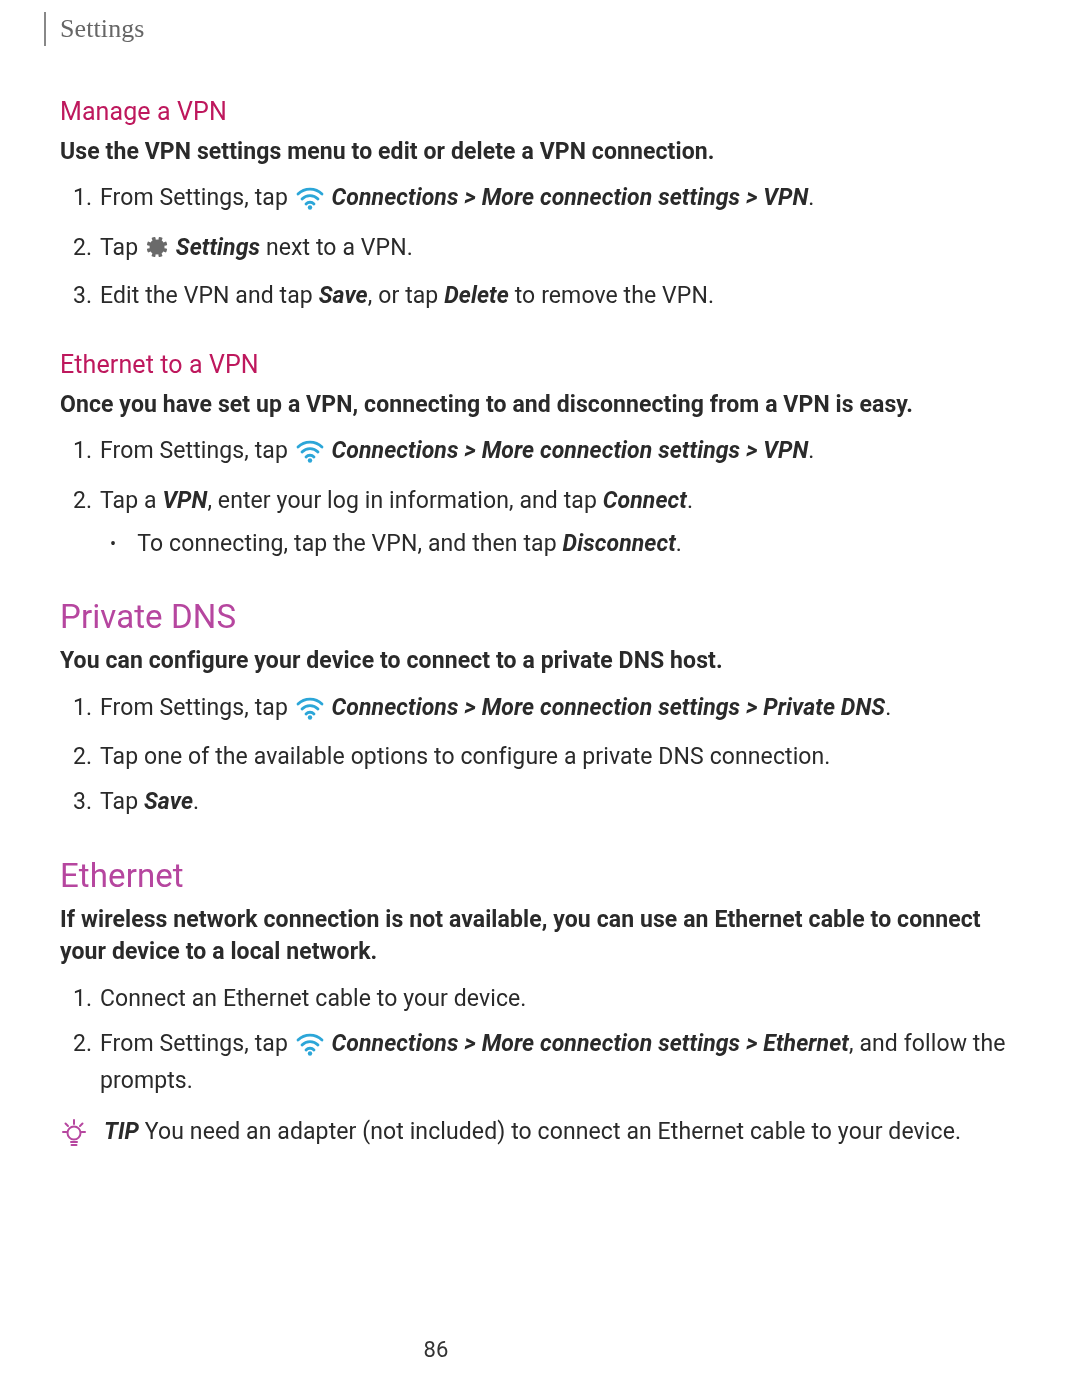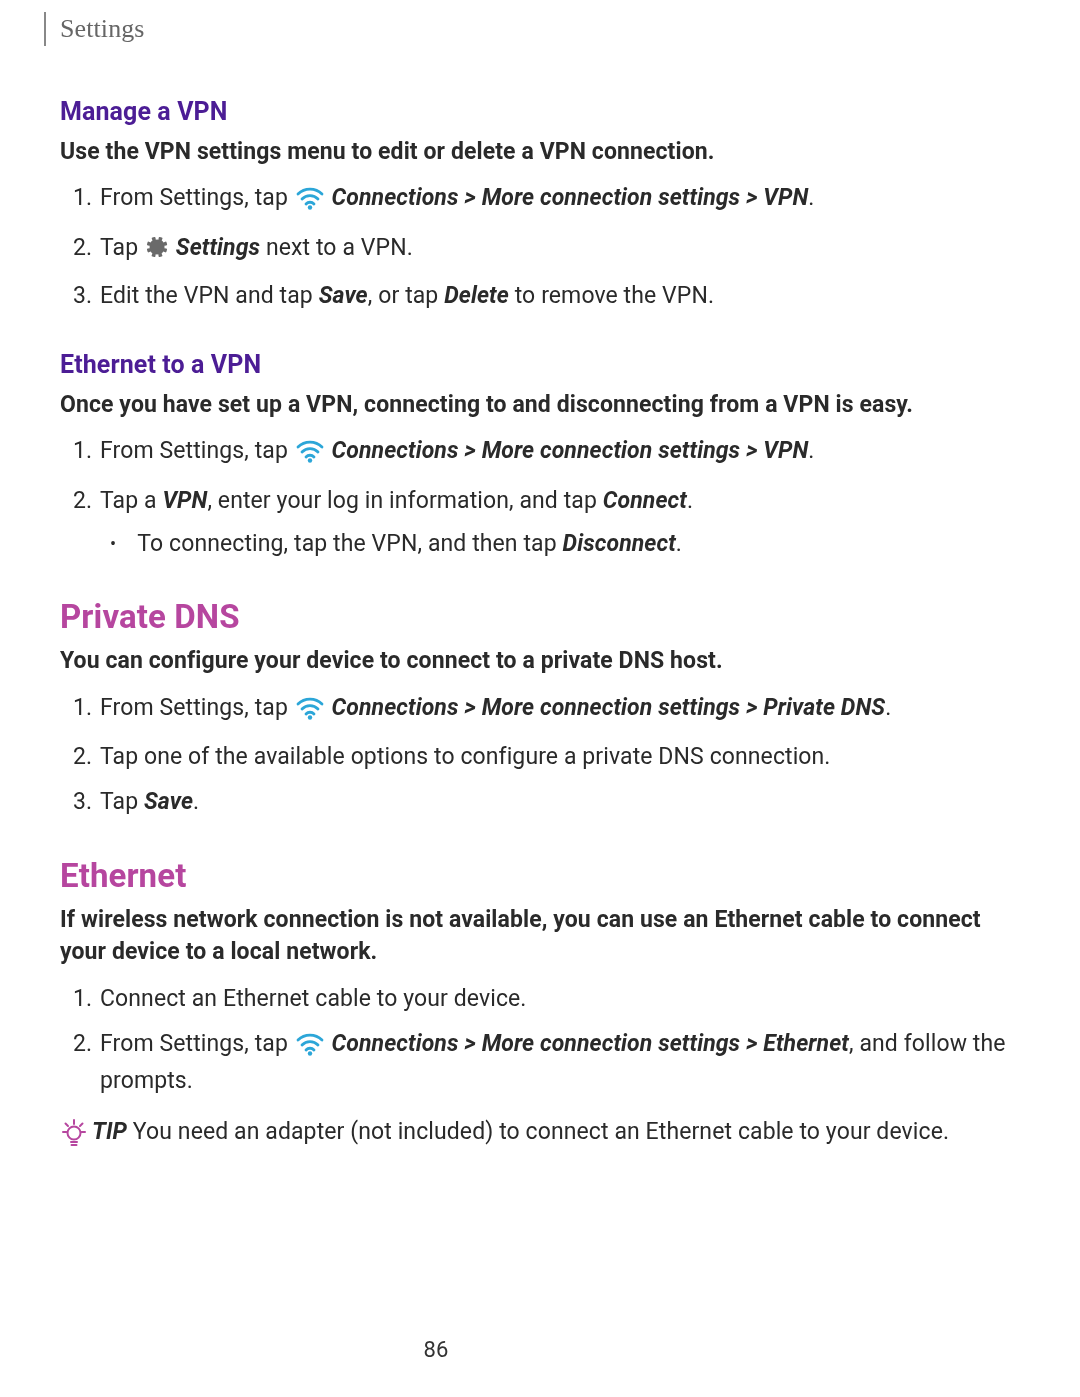--- a/index.html
+++ b/index.html
@@ -36,8 +36,8 @@
   }
   h3.sub {
     font-size: 25px;
-    font-weight: 700;
-    color: #4c1d95;
+    font-weight: 400;
+    color: #be185d;
     margin: 0 0 6px 0;
   }
   p.body {

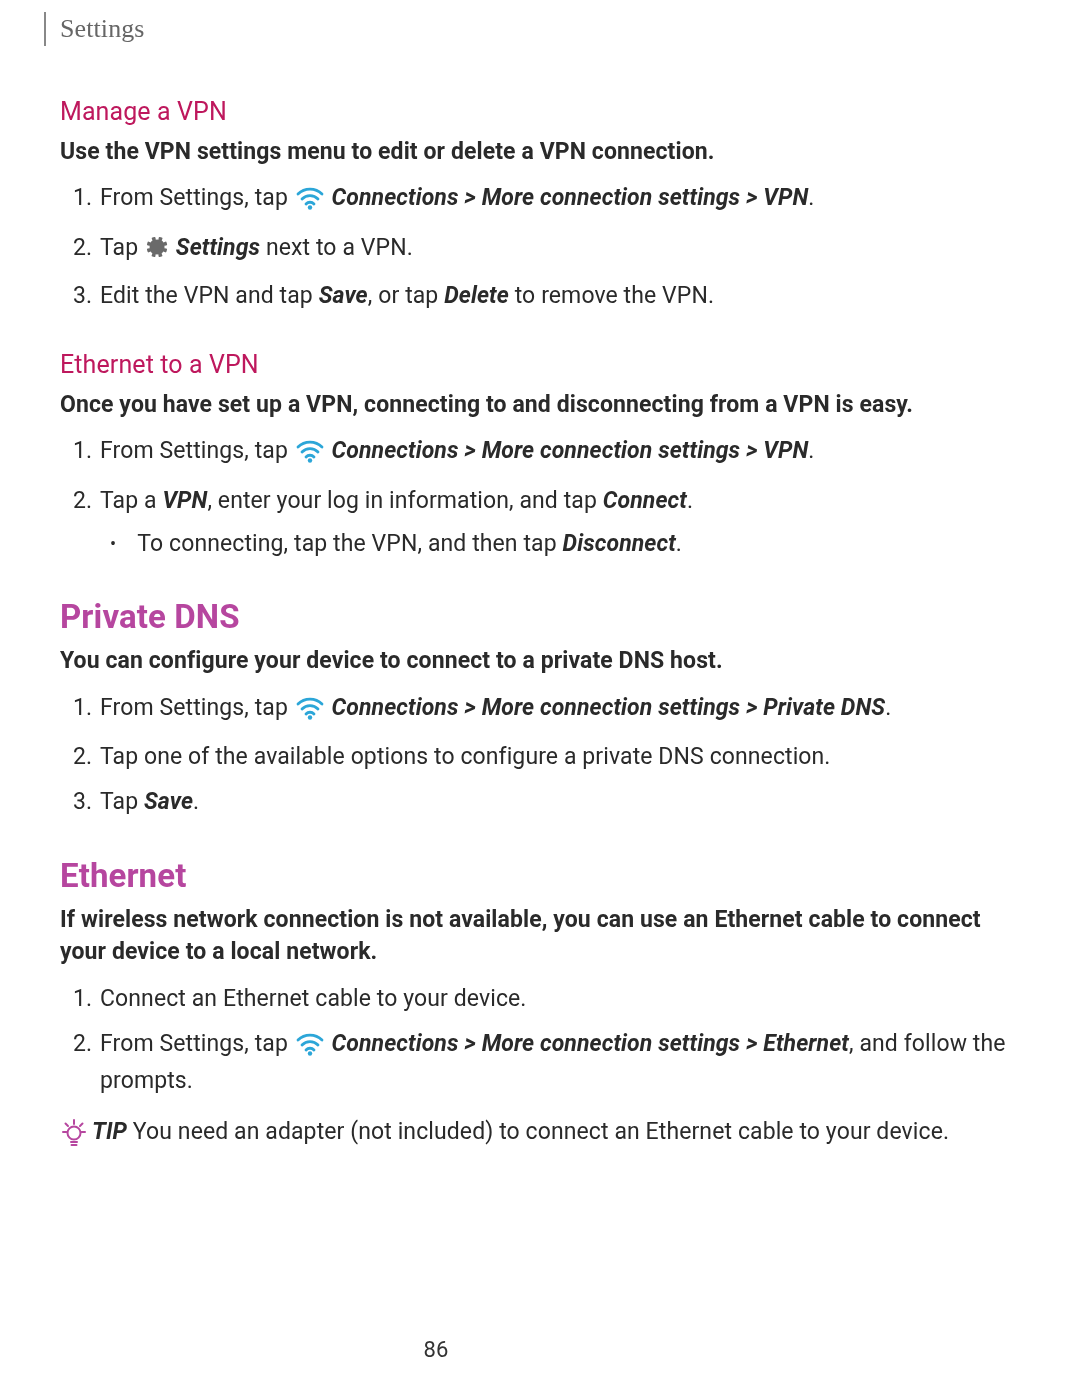--- a/index.html
+++ b/index.html
@@ -70,7 +70,7 @@
   h2.accent {
     color: #B6469F;
     font-size: 33px;
-    font-weight: 700;
+    font-weight: 400;
     margin: 10px 0 4px 0;
   }
   .wifi-icon {

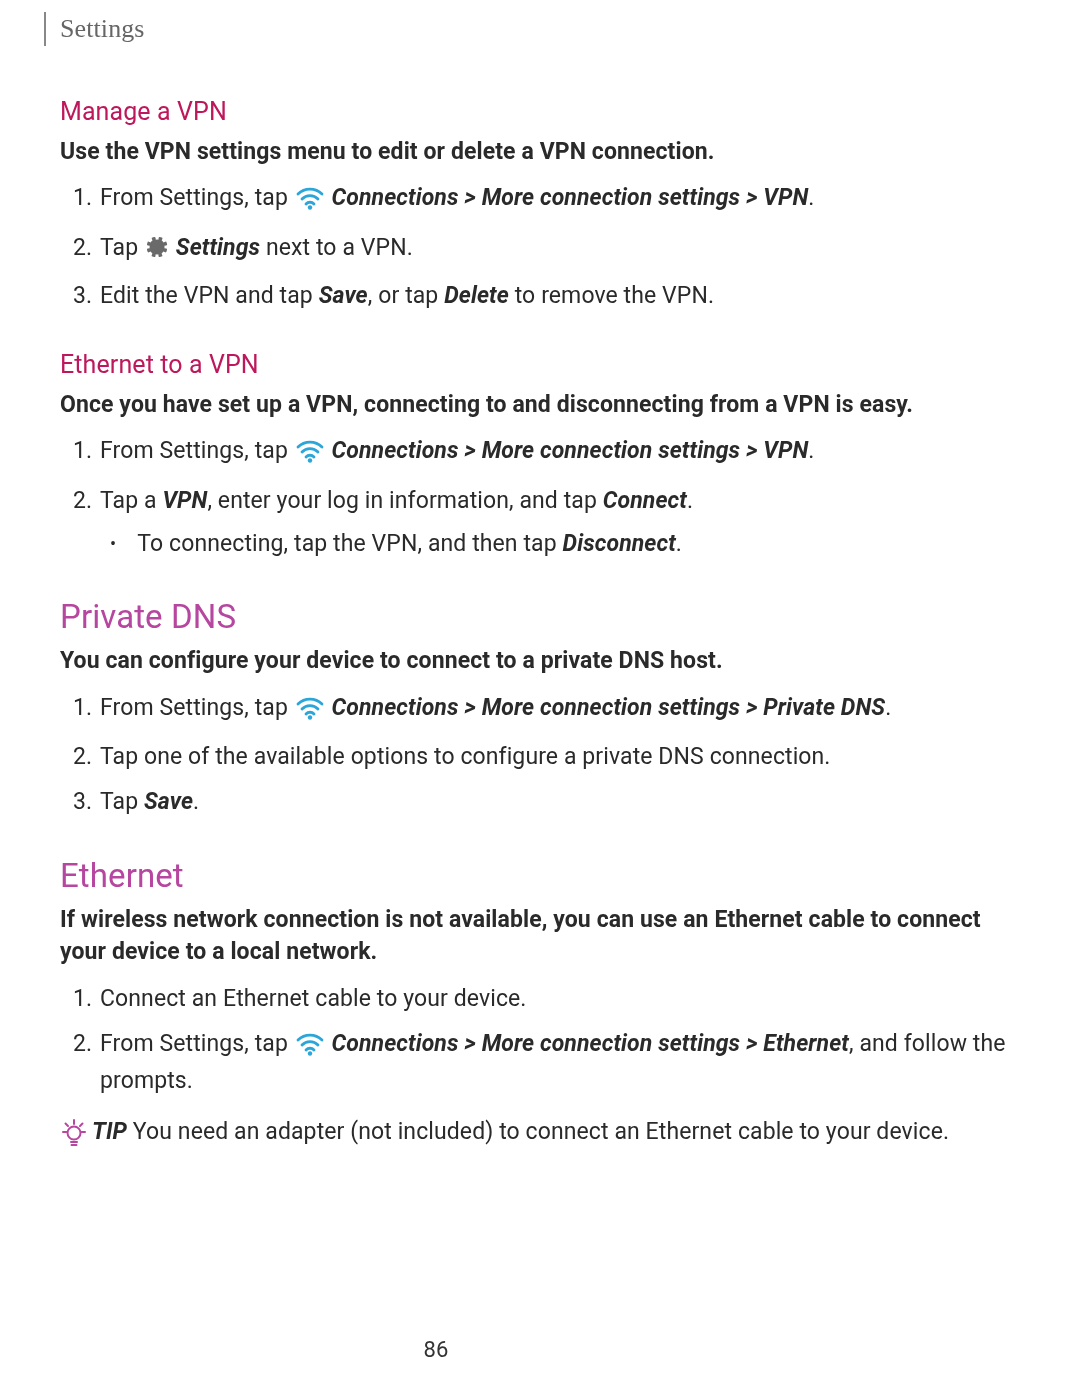--- a/index.html
+++ b/index.html
@@ -86,7 +86,7 @@
   .tip-row {
     display: flex;
     align-items: flex-start;
-    gap: 4px;
+    gap: 16px;
     margin-top: 8px;
   }
   .lightbulb-icon {

